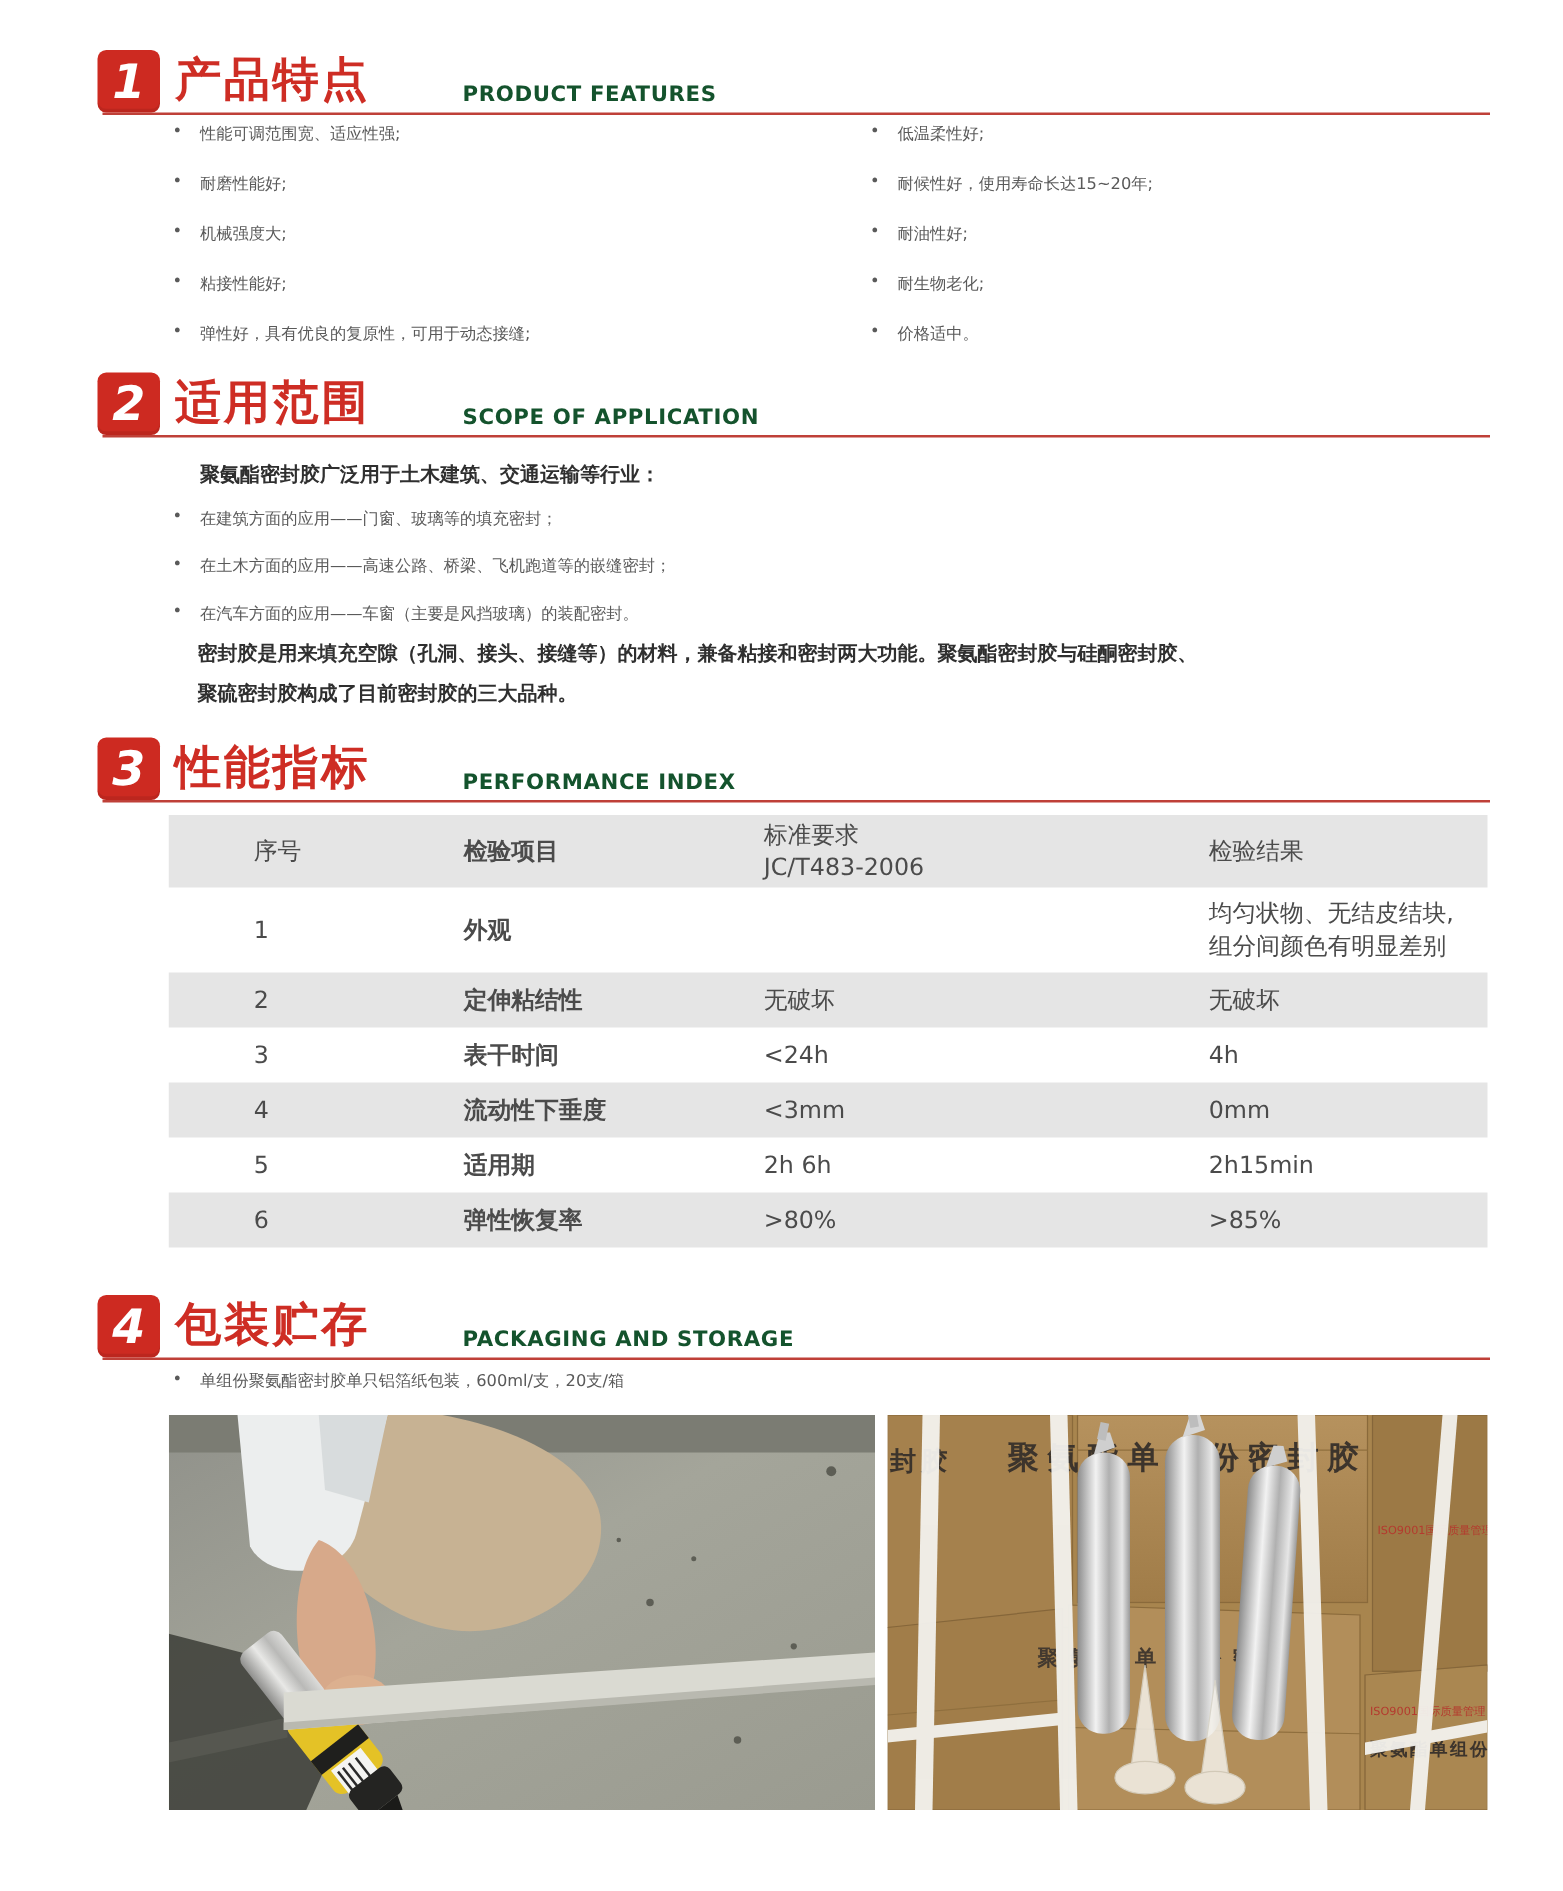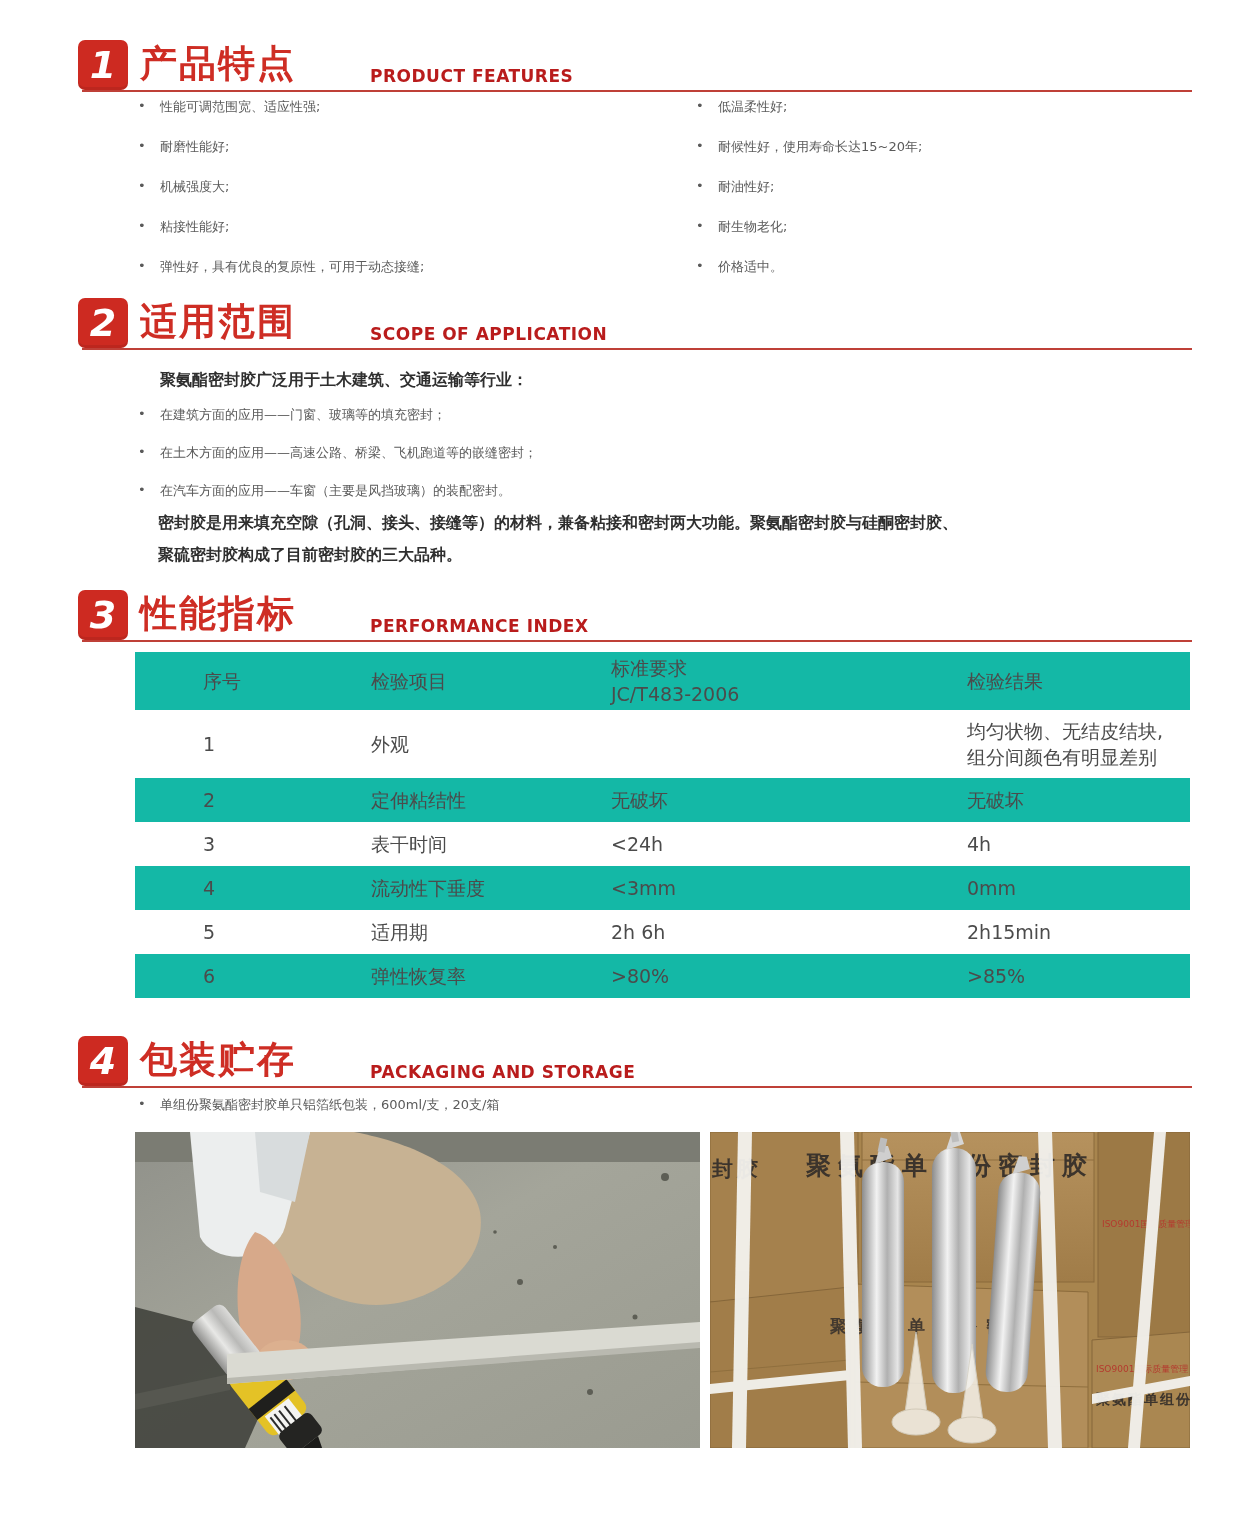--- a/index.html
+++ b/index.html
@@ -23,7 +23,7 @@
     font-weight:bold;color:#ce2d24;letter-spacing:2px;white-space:nowrap;text-align:center;
   }
   .sec-sub{
-    position:absolute;bottom:6px;font-size:17px;font-weight:bold;color:#b91c1c;
+    position:absolute;bottom:6px;font-size:17px;font-weight:bold;color:#14532d;
     letter-spacing:.5px;white-space:nowrap;
   }
 

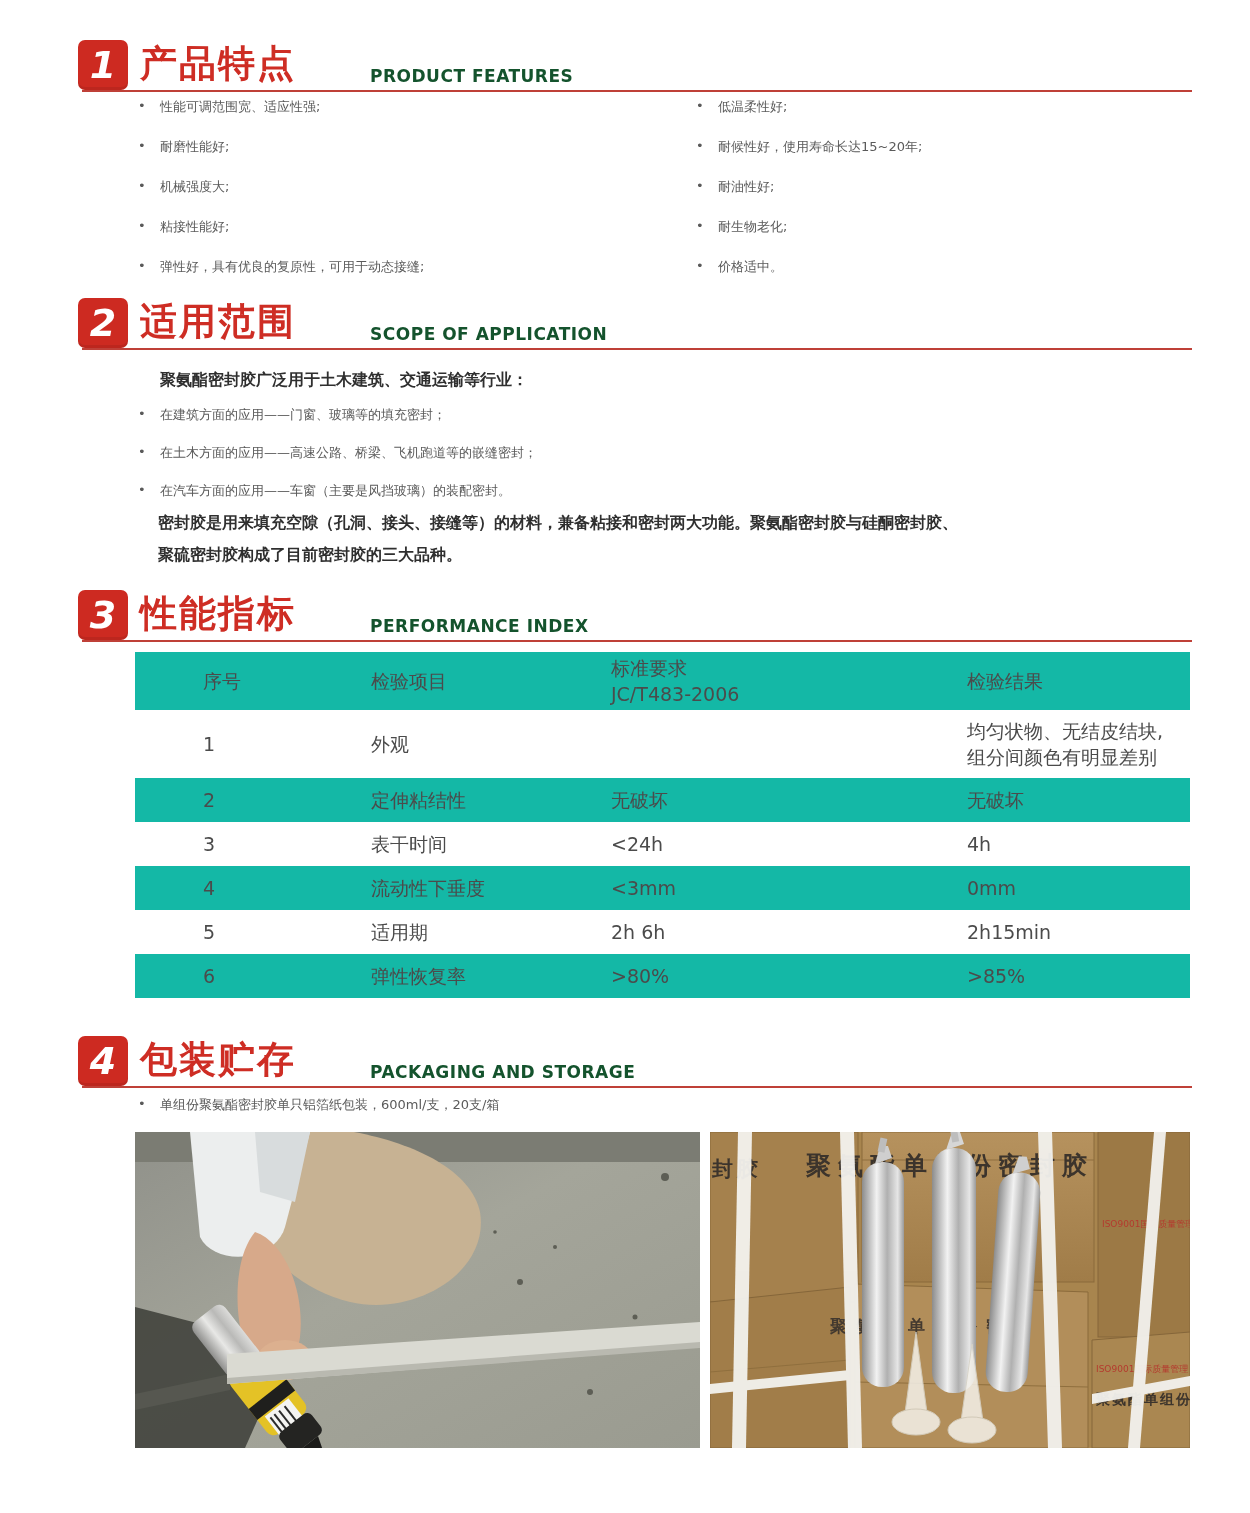--- a/index.html
+++ b/index.html
@@ -35,7 +35,7 @@
   
   .ptable{position:absolute;left:135px;top:652px;width:1055px;}
   .prow{position:relative;width:100%;}
-  .prow.gray{background:#14b8a6;}
+  .prow.gray{background:#e5e5e5;}
   .pcell{position:absolute;font-size:19px;color:#4b4b4b;white-space:pre-line;line-height:26px;}
   .c1{left:68px;}  .c2{left:236px;} .c3{left:476px;} .c4{left:832px;}
   .hrow{height:58px;} .hrow .pcell{top:50%;transform:translateY(-50%);}

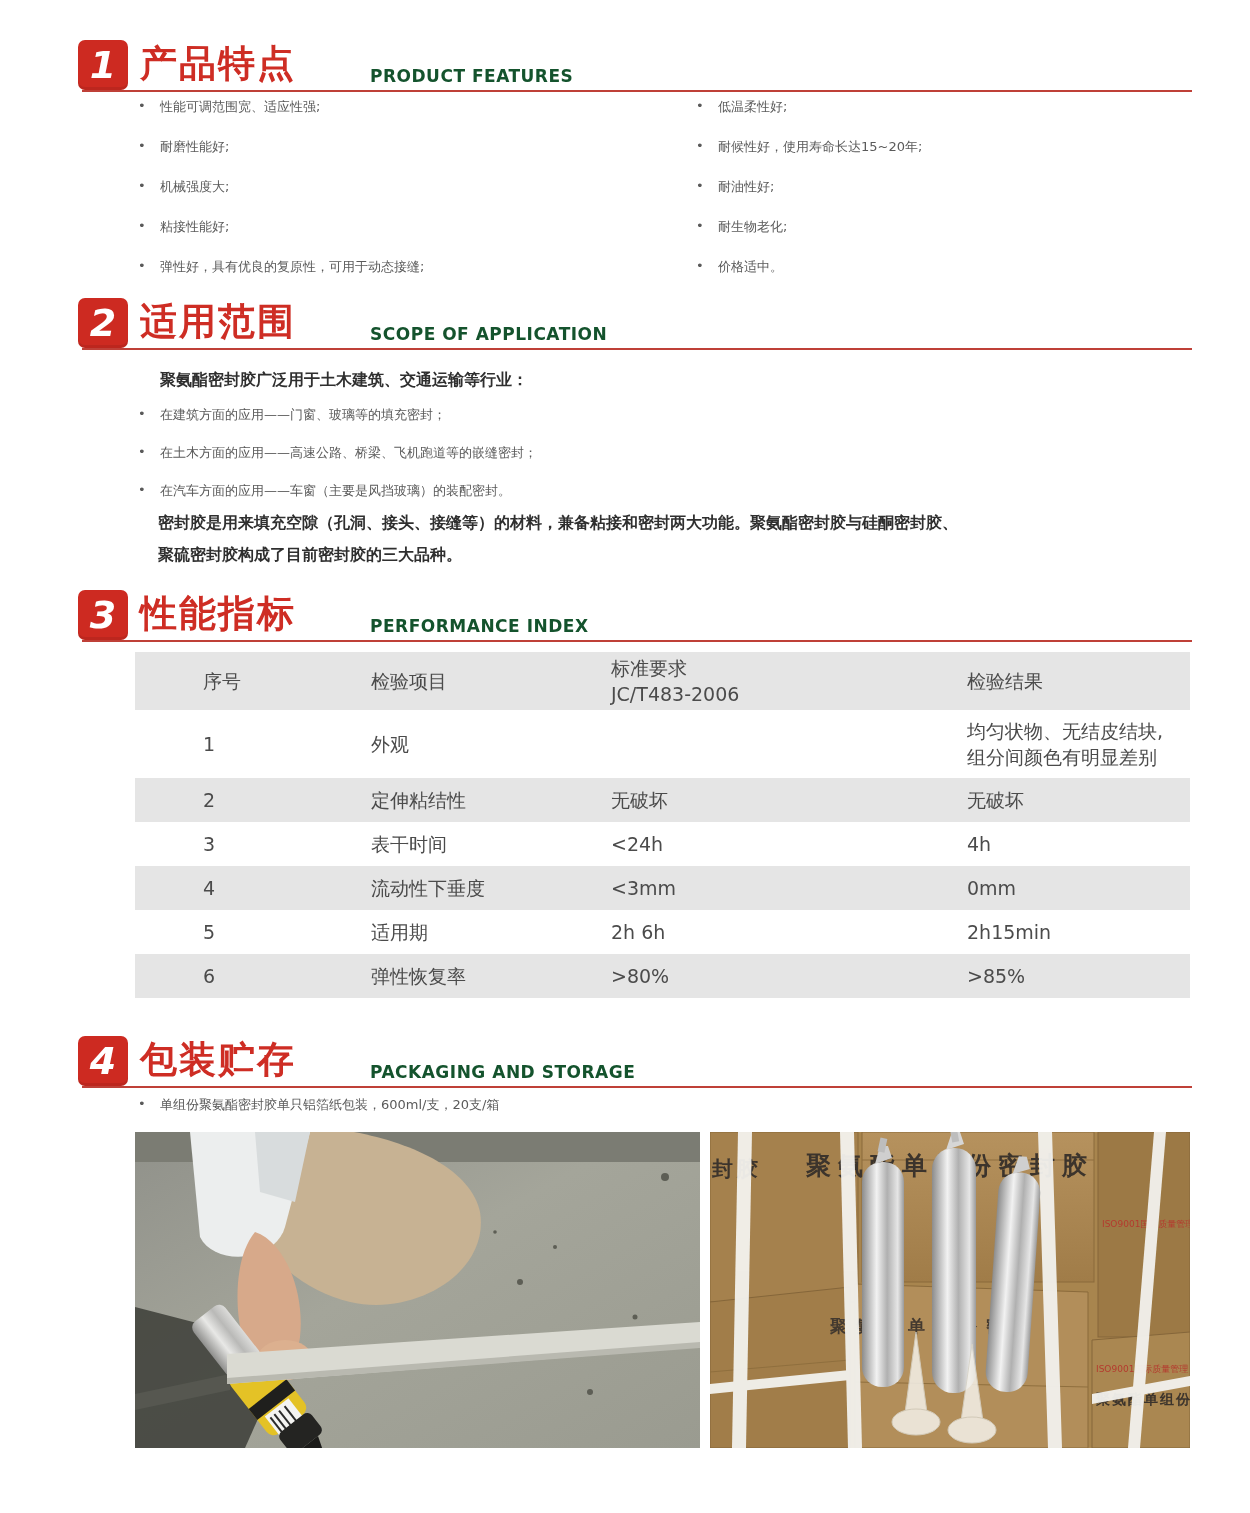--- a/index.html
+++ b/index.html
@@ -37,7 +37,7 @@
   .prow{position:relative;width:100%;}
   .prow.gray{background:#e5e5e5;}
   .pcell{position:absolute;font-size:19px;color:#4b4b4b;white-space:pre-line;line-height:26px;}
-  .c1{left:68px;}  .c2{left:236px;} .c3{left:476px;} .c4{left:832px;}
+  .c1{left:68px;}  .c2{left:236px;font-weight:bold;} .c3{left:476px;} .c4{left:832px;}
   .hrow{height:58px;} .hrow .pcell{top:50%;transform:translateY(-50%);}
   .r-tall{height:68px;} .r-tall .pcell{top:50%;transform:translateY(-50%);}
   .r-std{height:44px;} .r-std .pcell{top:50%;transform:translateY(-50%);}

